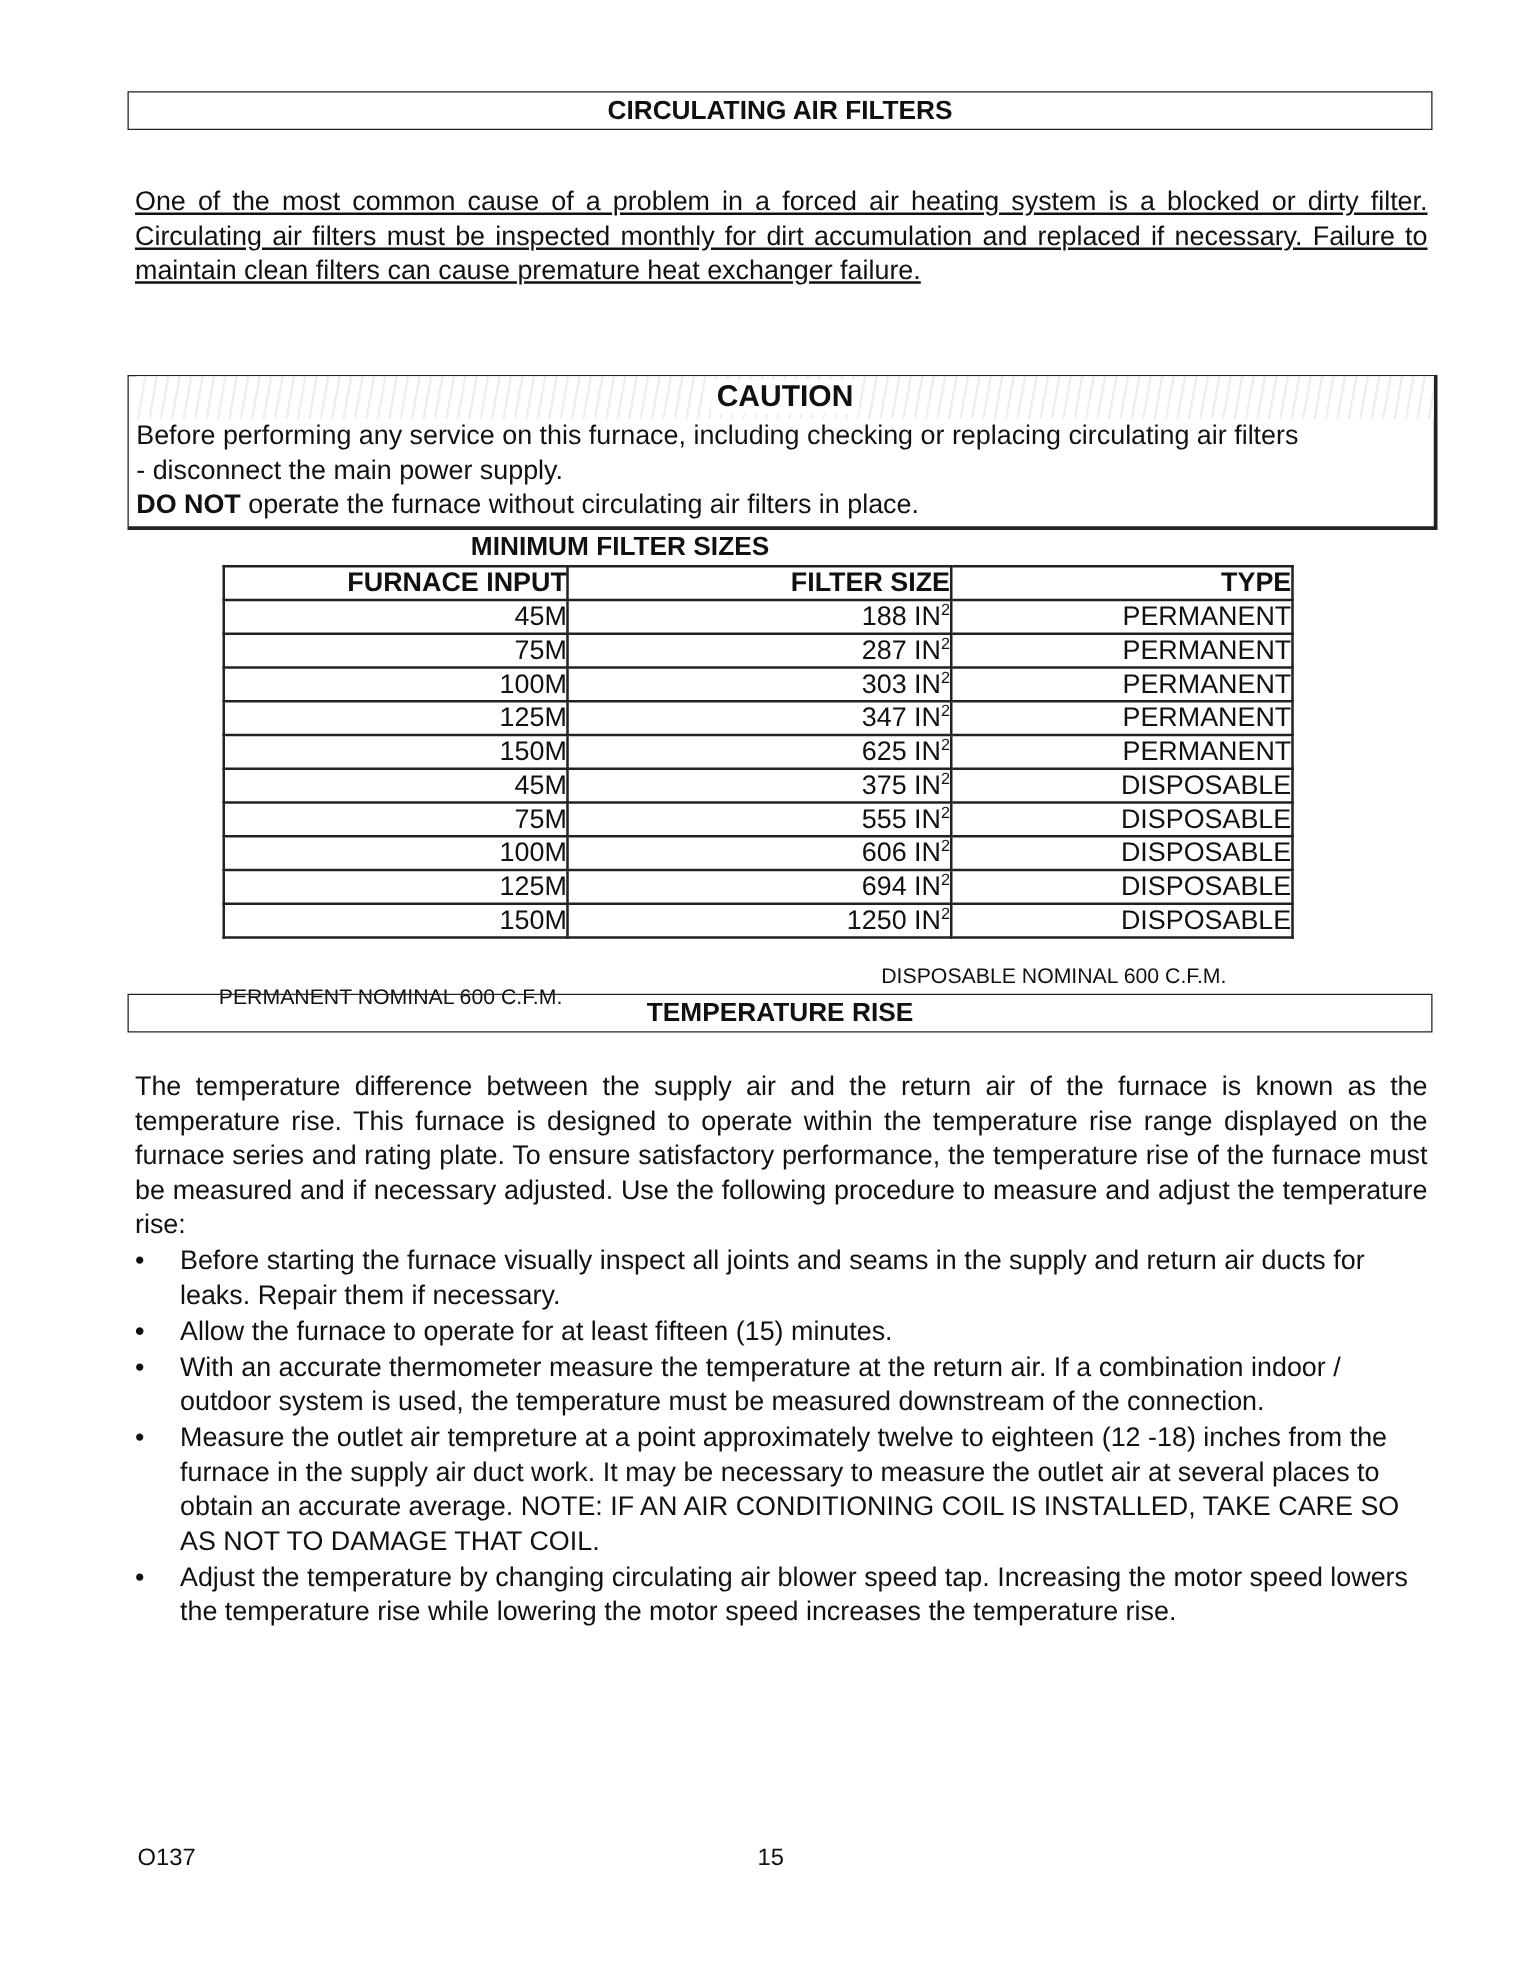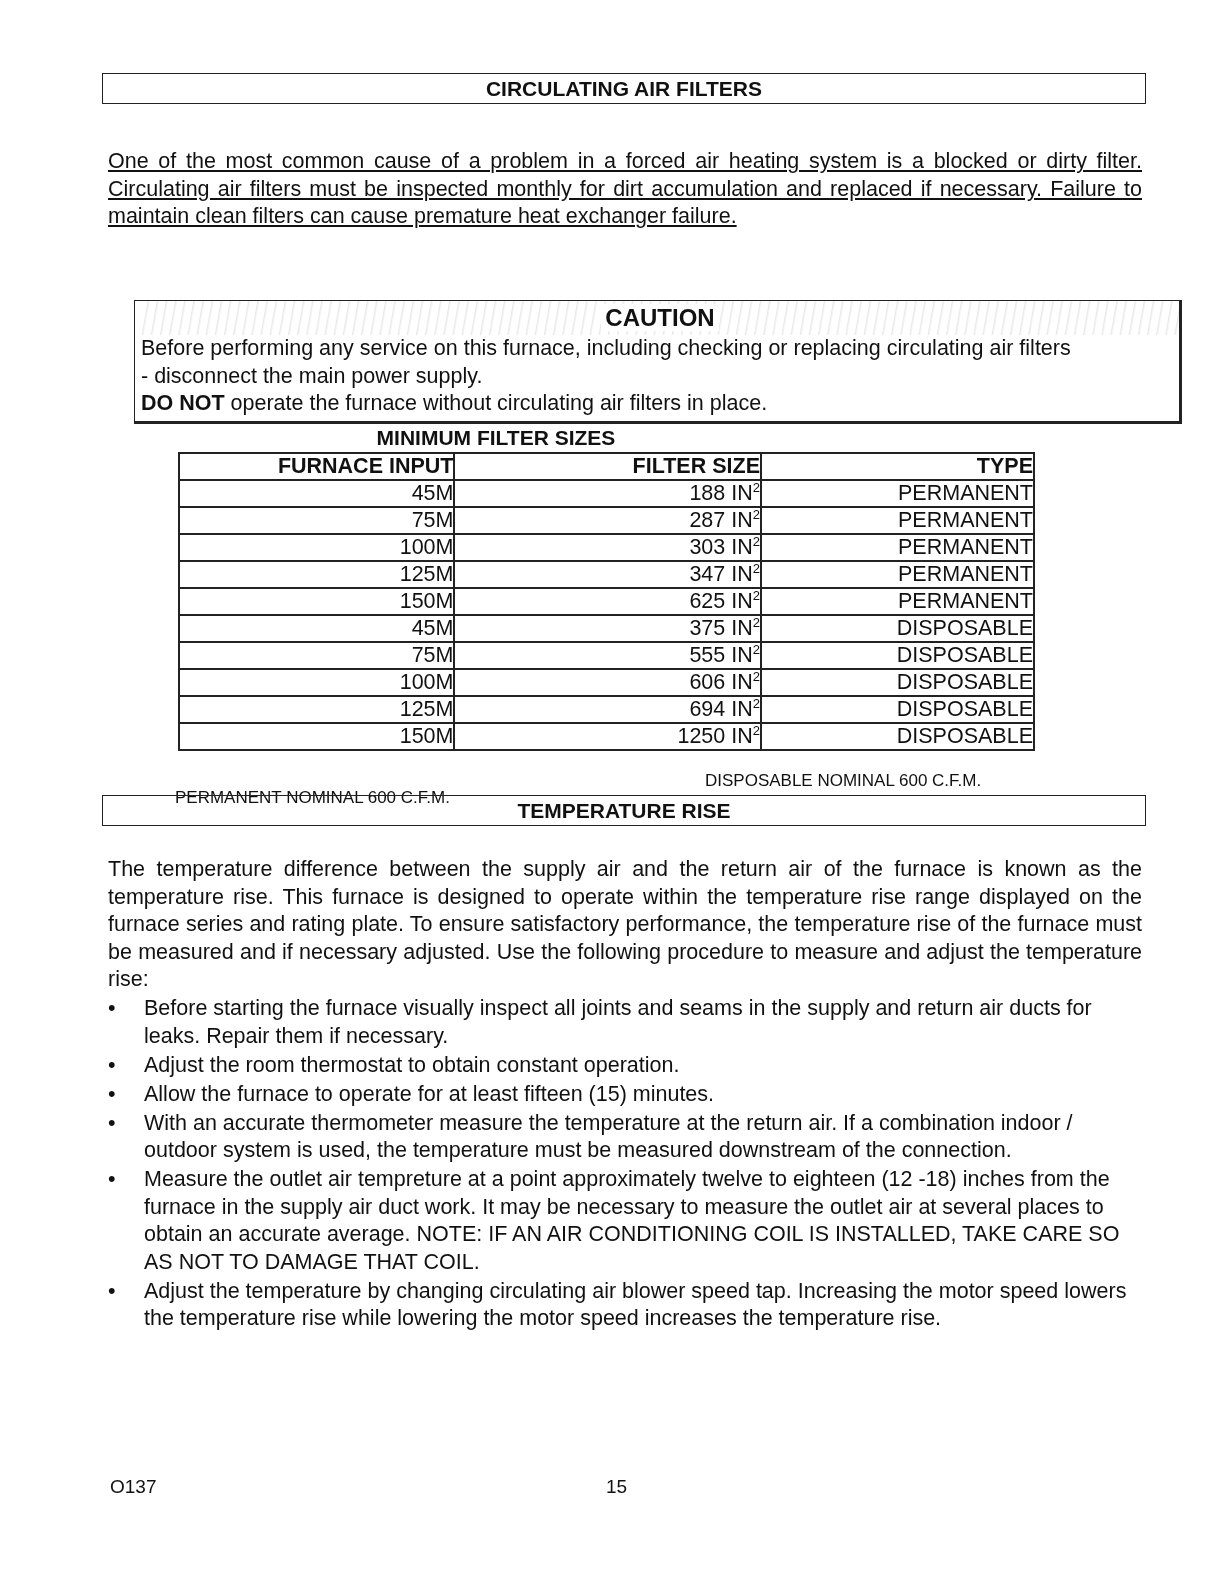--- a/index.html
+++ b/index.html
@@ -20,7 +20,7 @@
   .caution {
     position: absolute; left: 102px; top: 300px; width: 1048px; height: 124px;
     border: 1.5px solid #222; border-right-width: 3px; border-bottom-width: 3px;
-    box-sizing: border-box; padding: 0 0 0 6px; margin-left: 32px;
+    box-sizing: border-box; padding: 0 0 0 6px;
   }
   .caution-title {
     text-align: center; font-weight: bold; font-size: 24px; line-height: 34px; height: 34px;

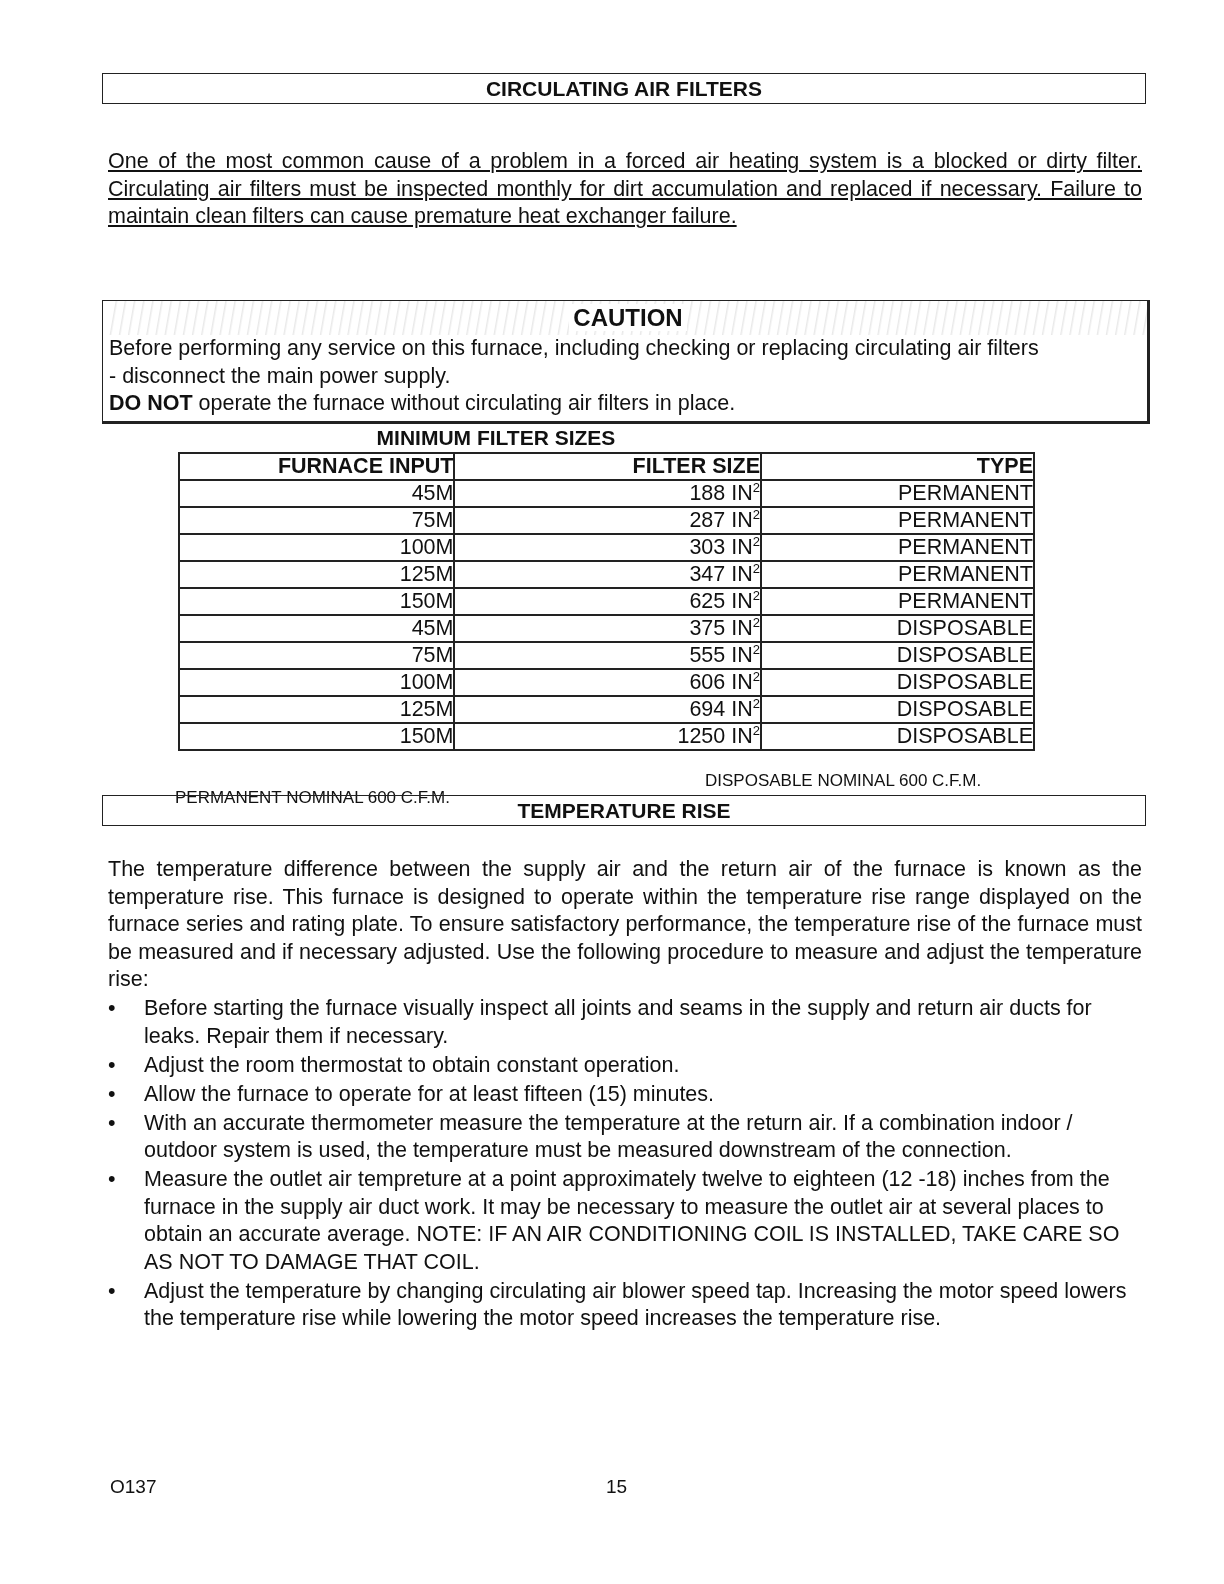--- a/index.html
+++ b/index.html
@@ -148,7 +148,7 @@
 
 <ul class="bullets" id="bullet-list">
     <li><span class="bullet">•</span><span>Before starting the furnace visually inspect all joints and seams in the supply and return air ducts for leaks. Repair them if necessary.</span></li>
-    <li><span class="bullet">•</span><span>Adjust the room thermostat to obtain constant operation.</span></li>
+    <li><span class="bullet">•</span></li>
     <li><span class="bullet">•</span><span>Allow the furnace to operate for at least fifteen (15) minutes.</span></li>
     <li><span class="bullet">•</span><span>With an accurate thermometer measure the temperature at the return air. If a combination indoor / outdoor system is used, the temperature must be measured downstream of the connection.</span></li>
     <li><span class="bullet">•</span><span>Measure the outlet air tempreture at a point approximately twelve to eighteen (12 -18) inches from the furnace in the supply air duct work. It may be necessary to measure the outlet air at several places to obtain an accurate average. NOTE: IF AN AIR CONDITIONING COIL IS INSTALLED, TAKE CARE SO AS NOT TO DAMAGE THAT COIL.</span></li>

